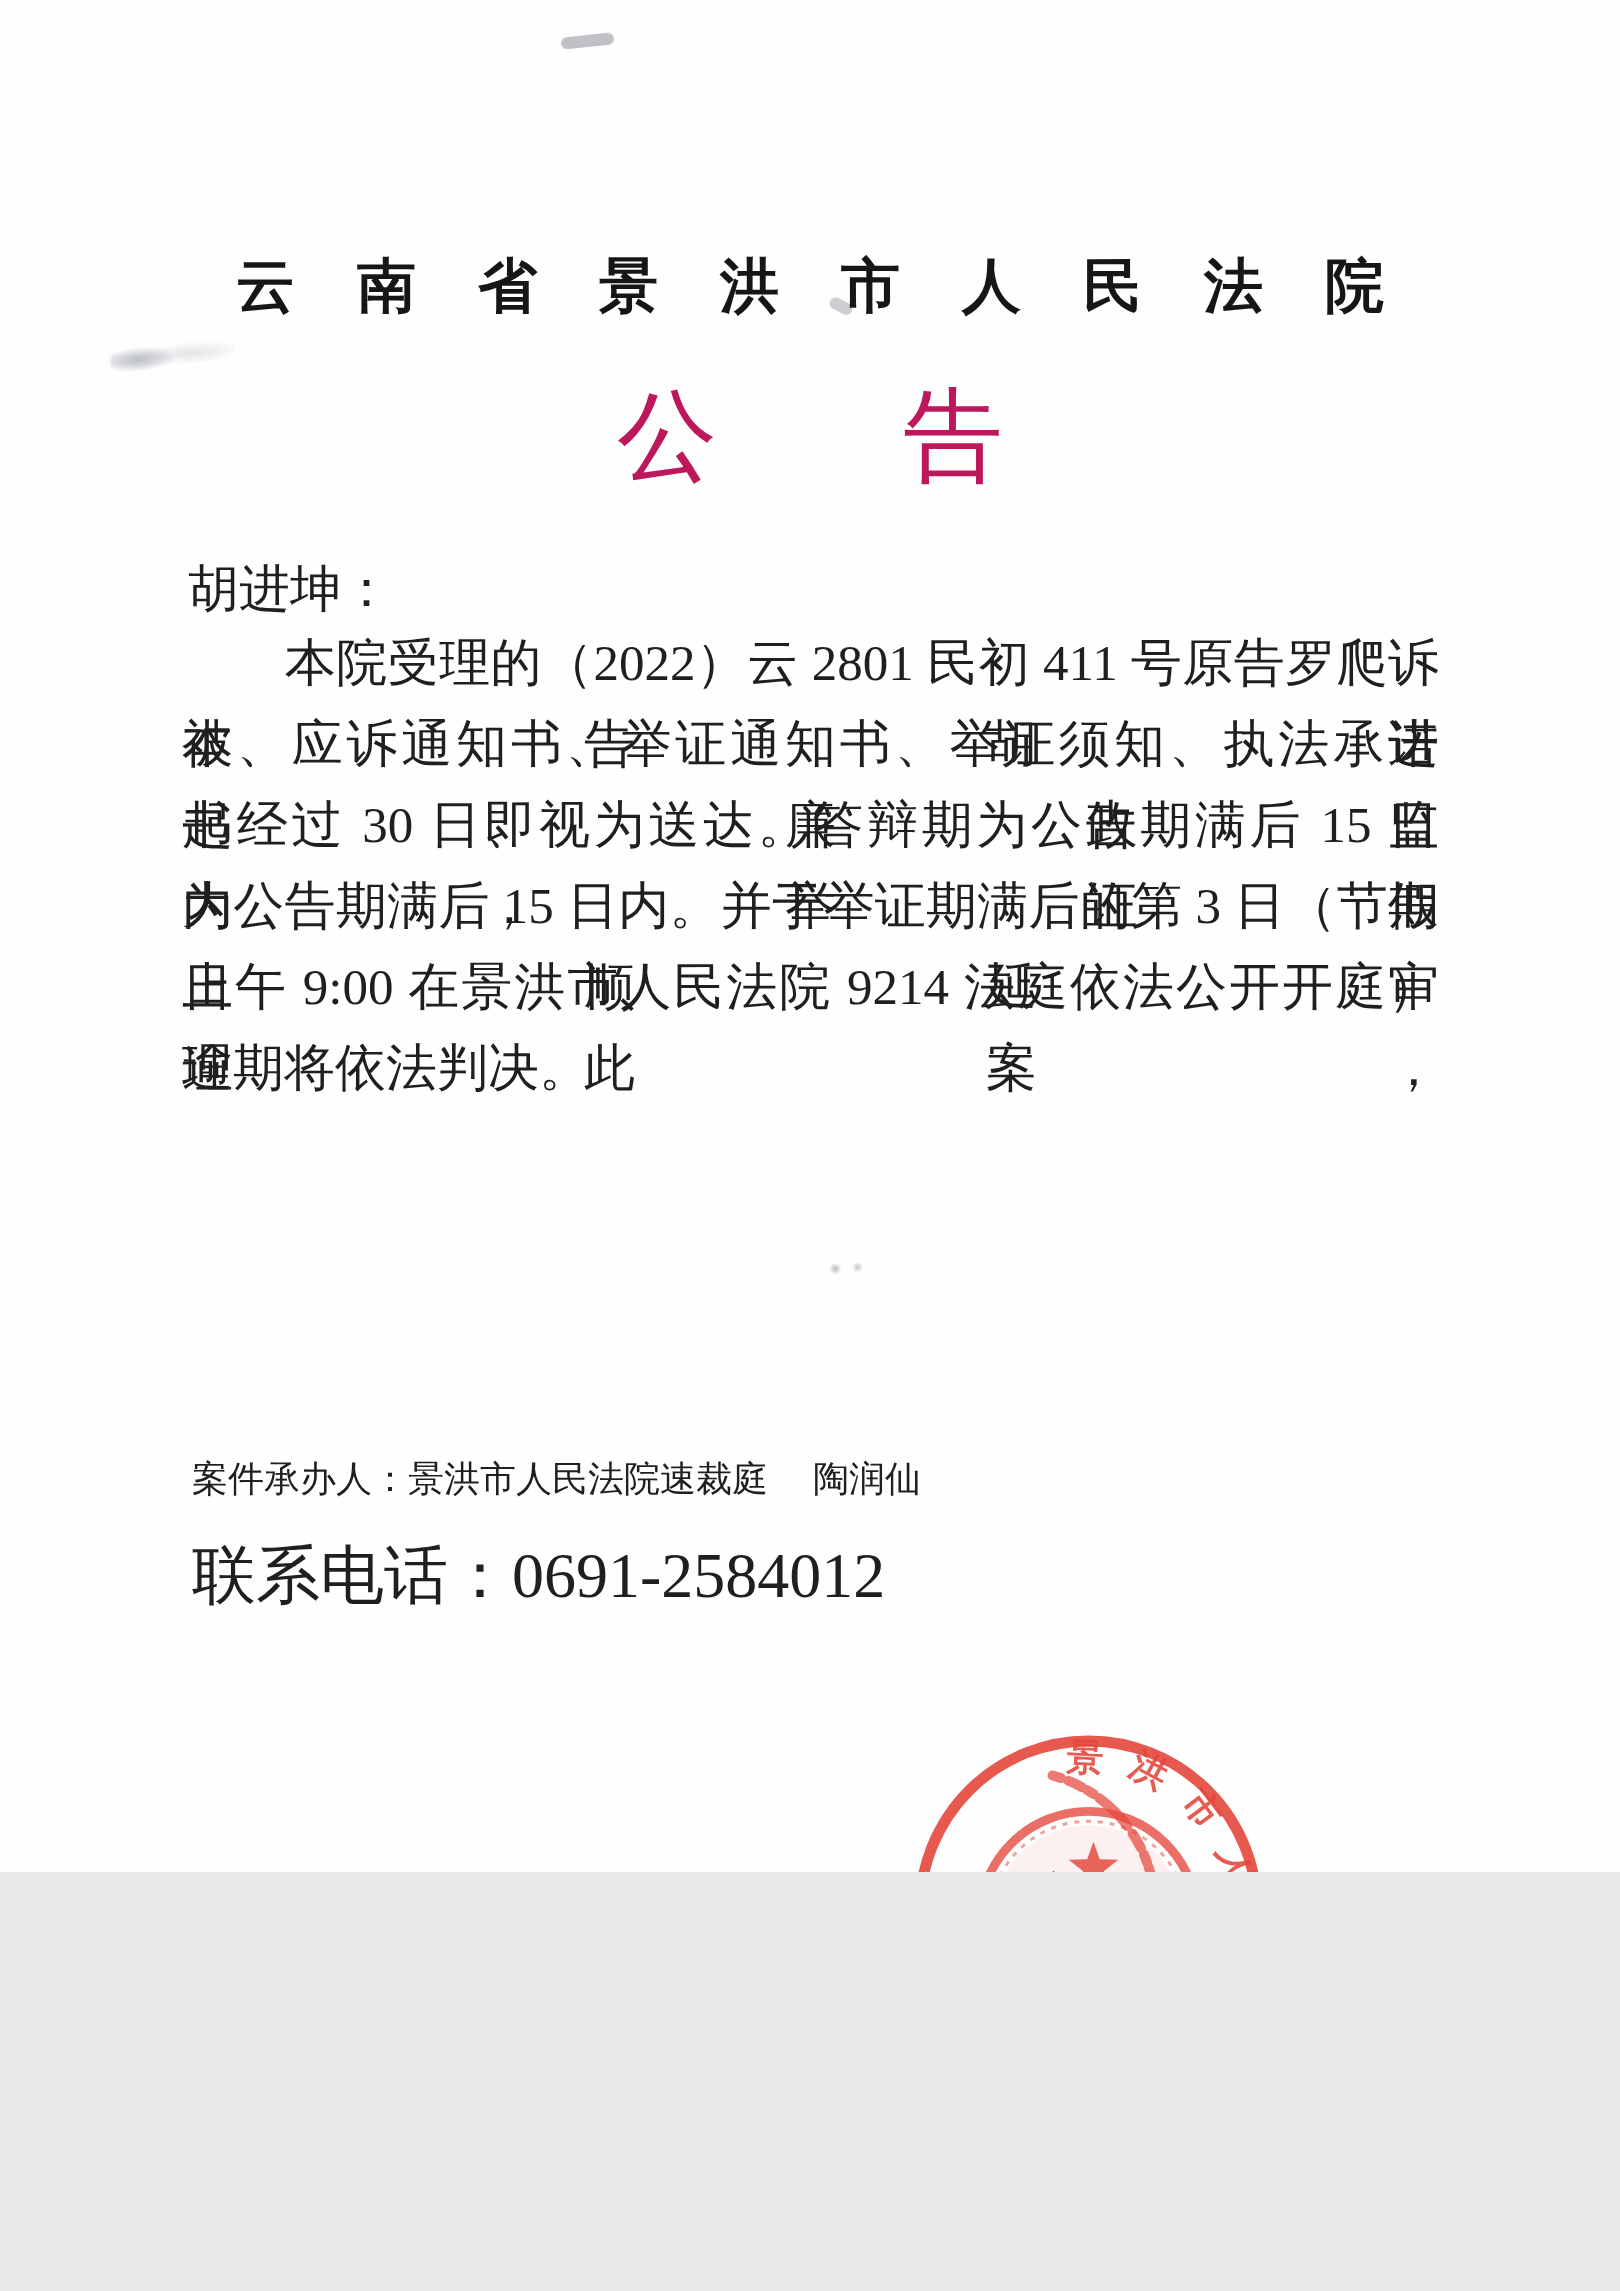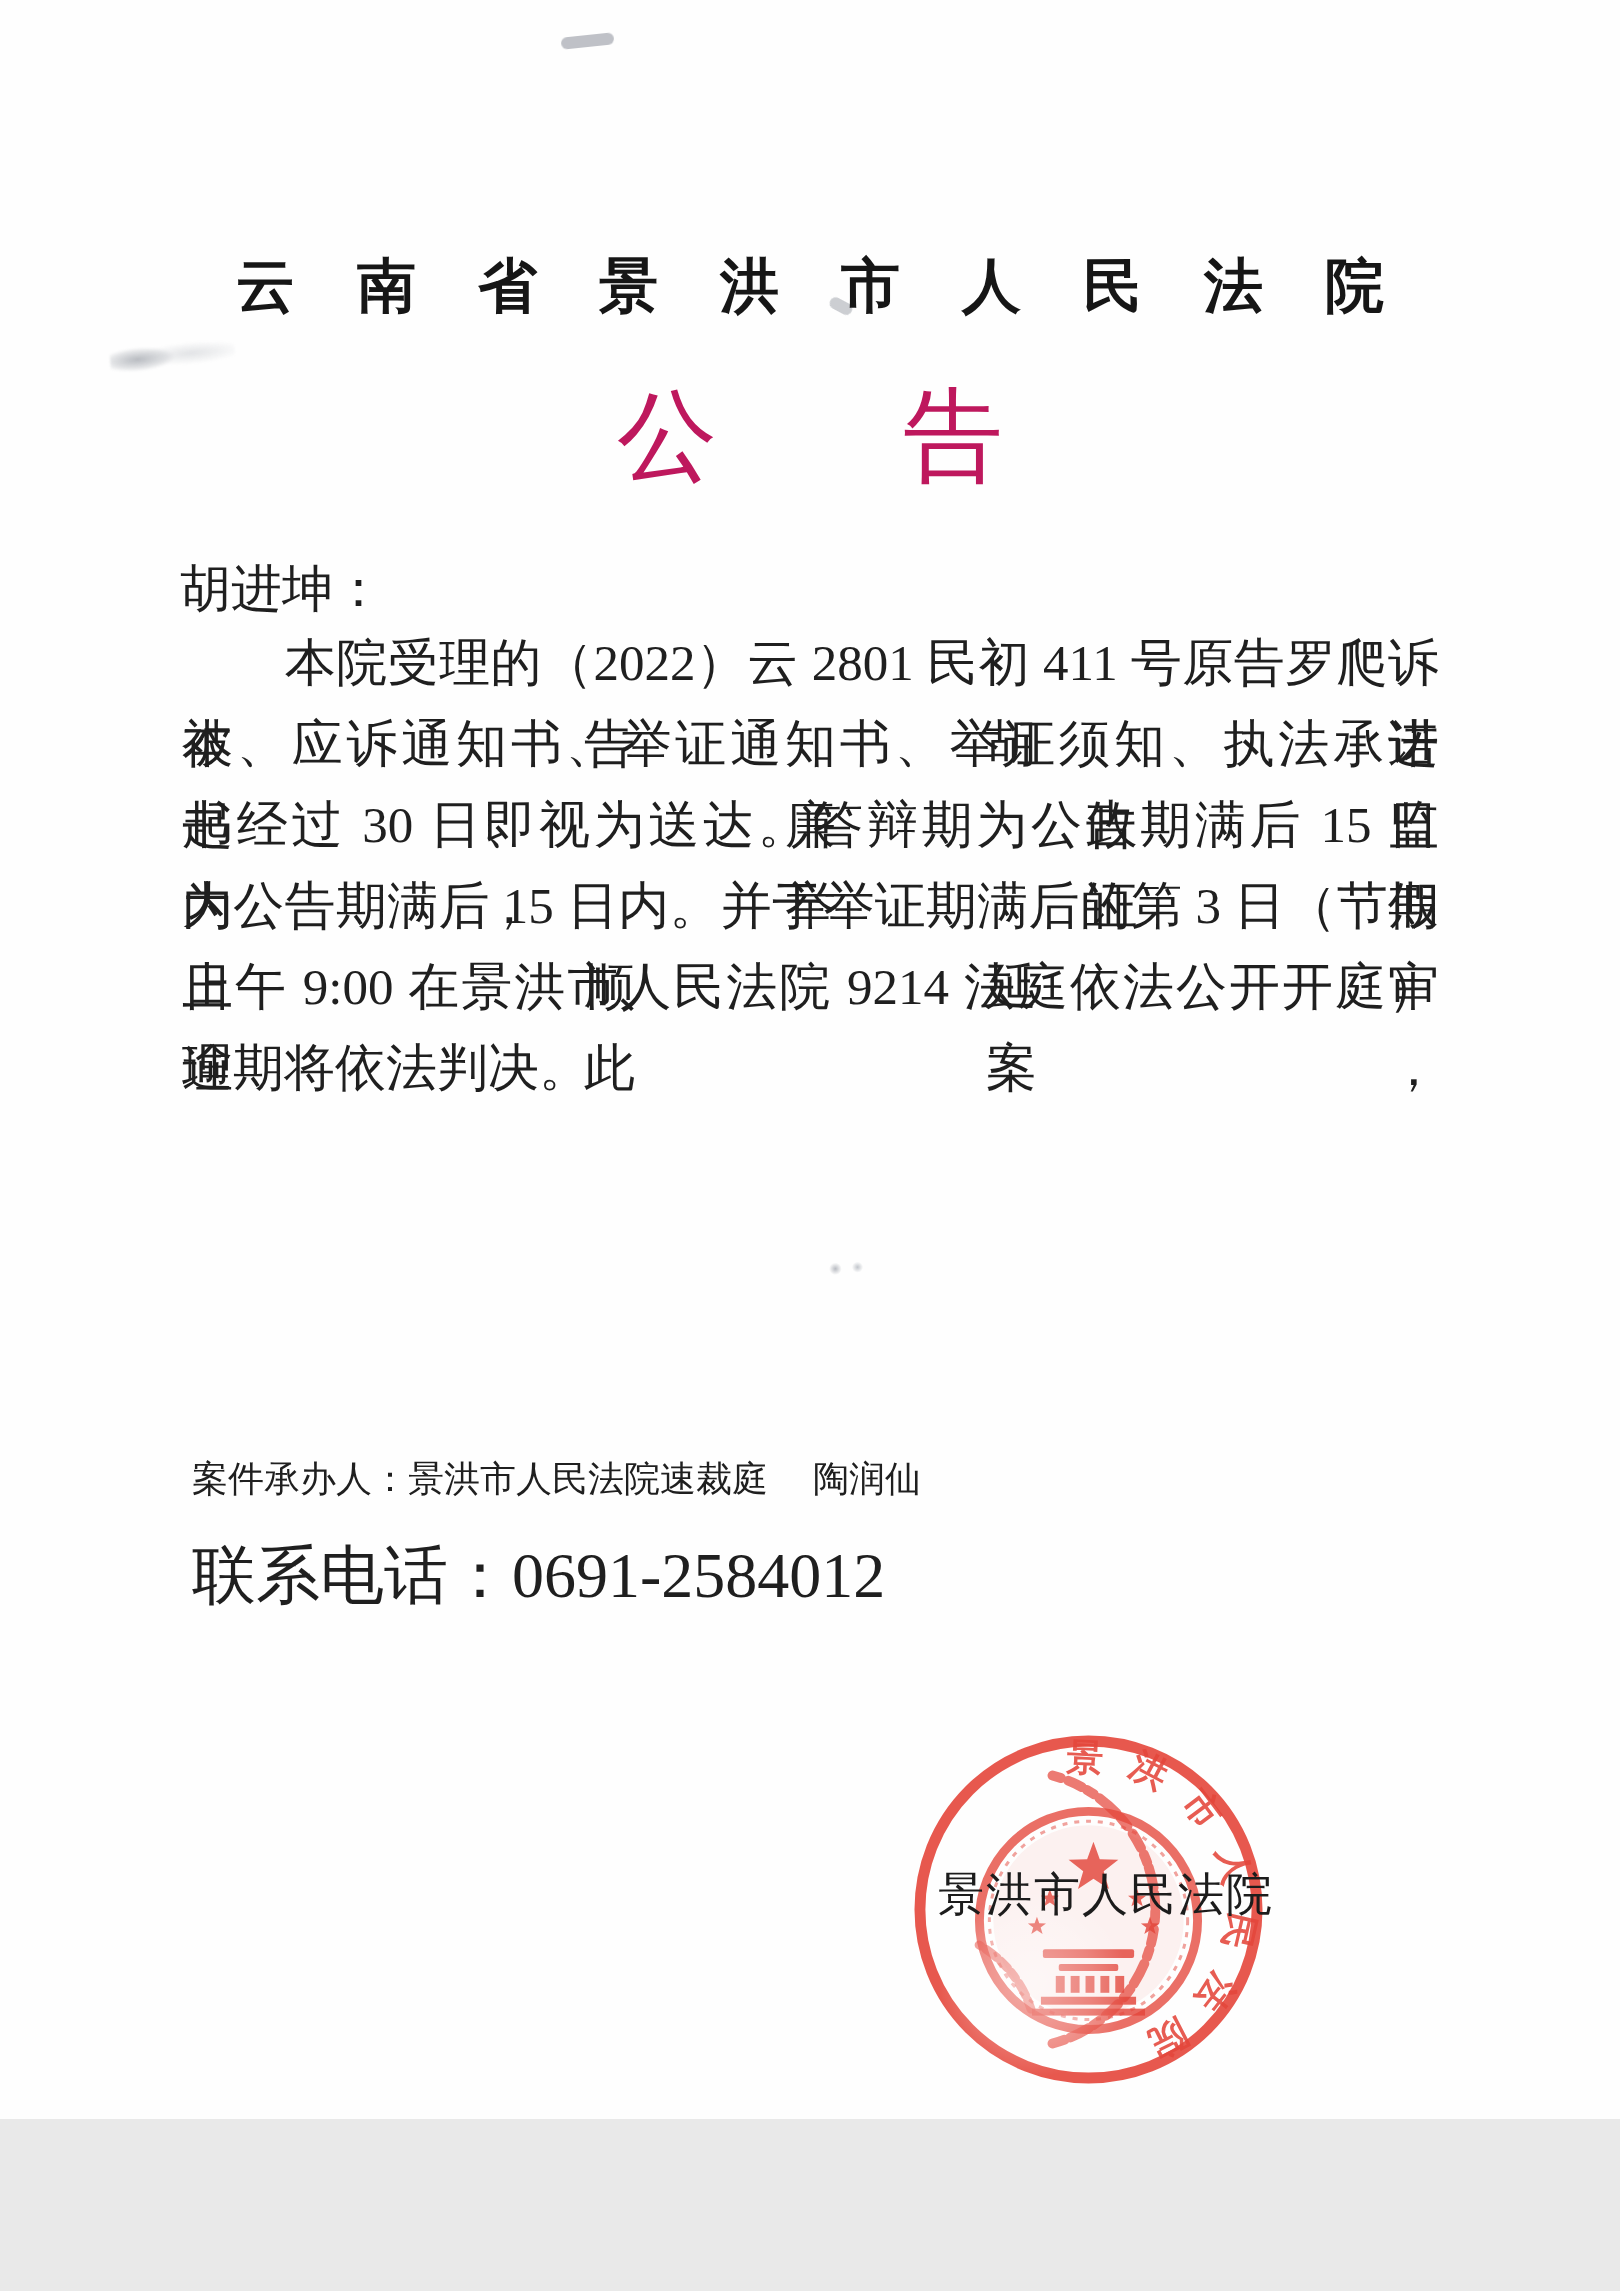--- a/index.html
+++ b/index.html
@@ -4,7 +4,7 @@
 <style>
   html,body{margin:0;padding:0;background:#e9e9e9;}
   .page{
-    position:relative;width:1620px;height:2119px;margin:0 auto;
+    position:relative;width:1620px;height:1872px;margin:0 auto;
     background:#fefefe;overflow:hidden;
     font-family:"Liberation Serif","DejaVu Serif",serif;
     color:#1f1f1f;

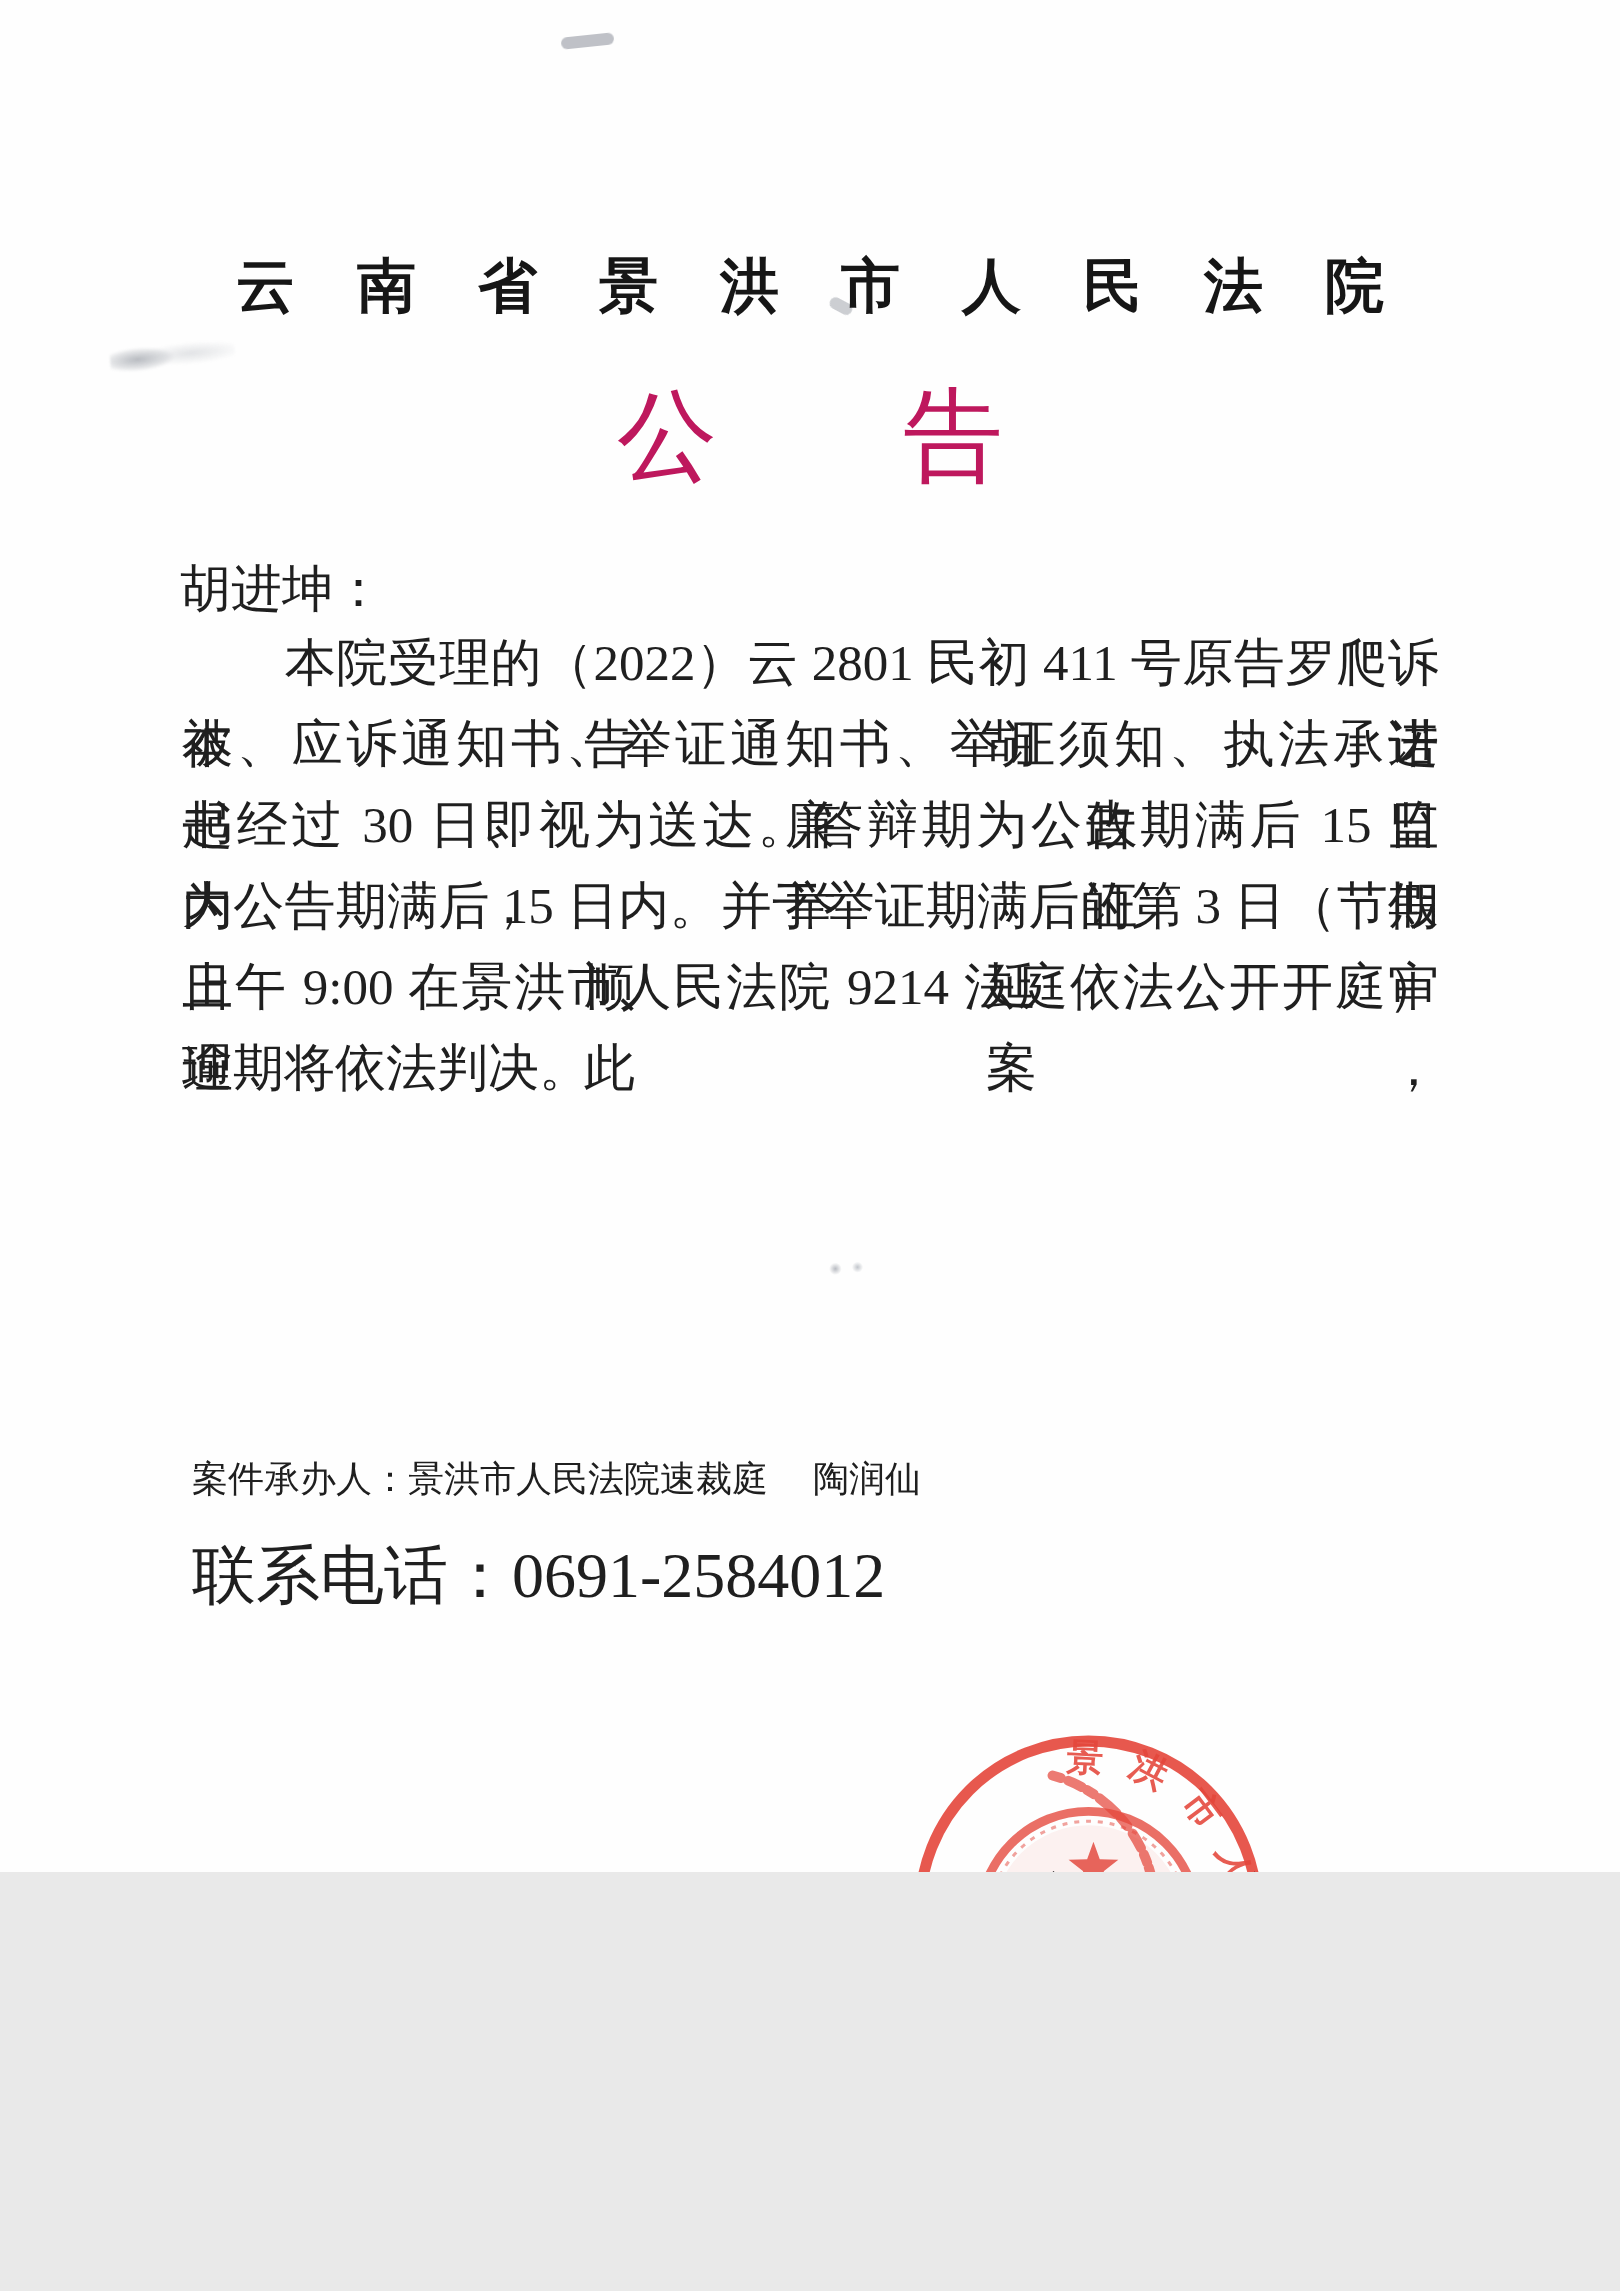--- a/index.html
+++ b/index.html
@@ -15,7 +15,7 @@
   .title2{position:absolute;top:370px;left:0;right:0;text-align:center;
     font-size:100px;font-weight:500;color:#be185d;white-space:nowrap;}
   .title2 span{letter-spacing:186px;margin-right:-186px;}
-  .recipient{position:absolute;left:180px;top:555px;font-size:51px;}
+  .recipient{position:absolute;left:188px;top:555px;font-size:51px;}
   .body{position:absolute;left:182px;top:623px;width:1257px;font-size:51px;}
   .bline{height:81px;line-height:81px;white-space:pre-wrap;}
   .just{text-align:justify;text-align-last:justify;}

